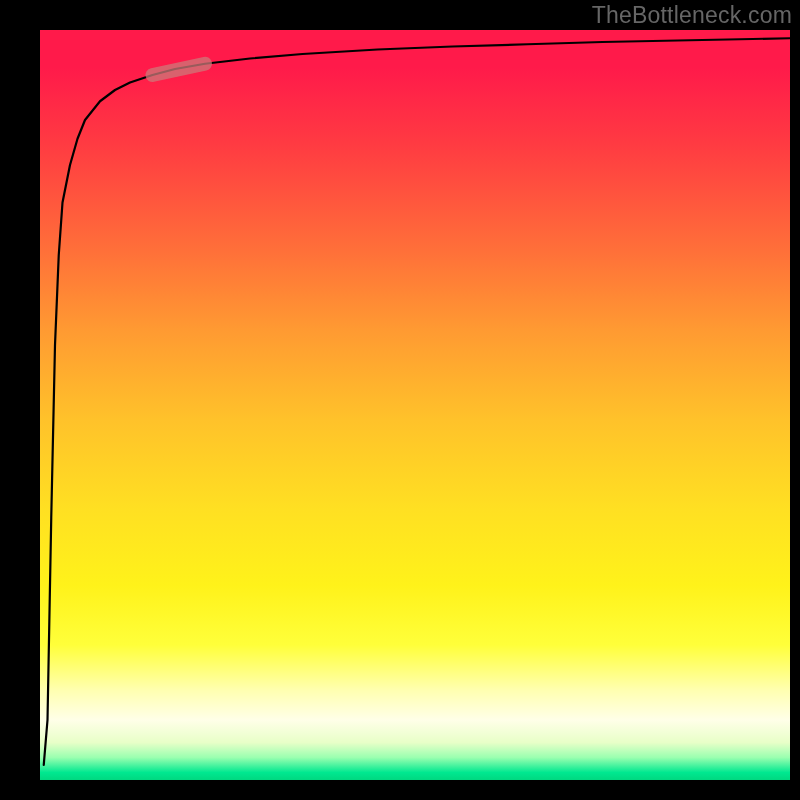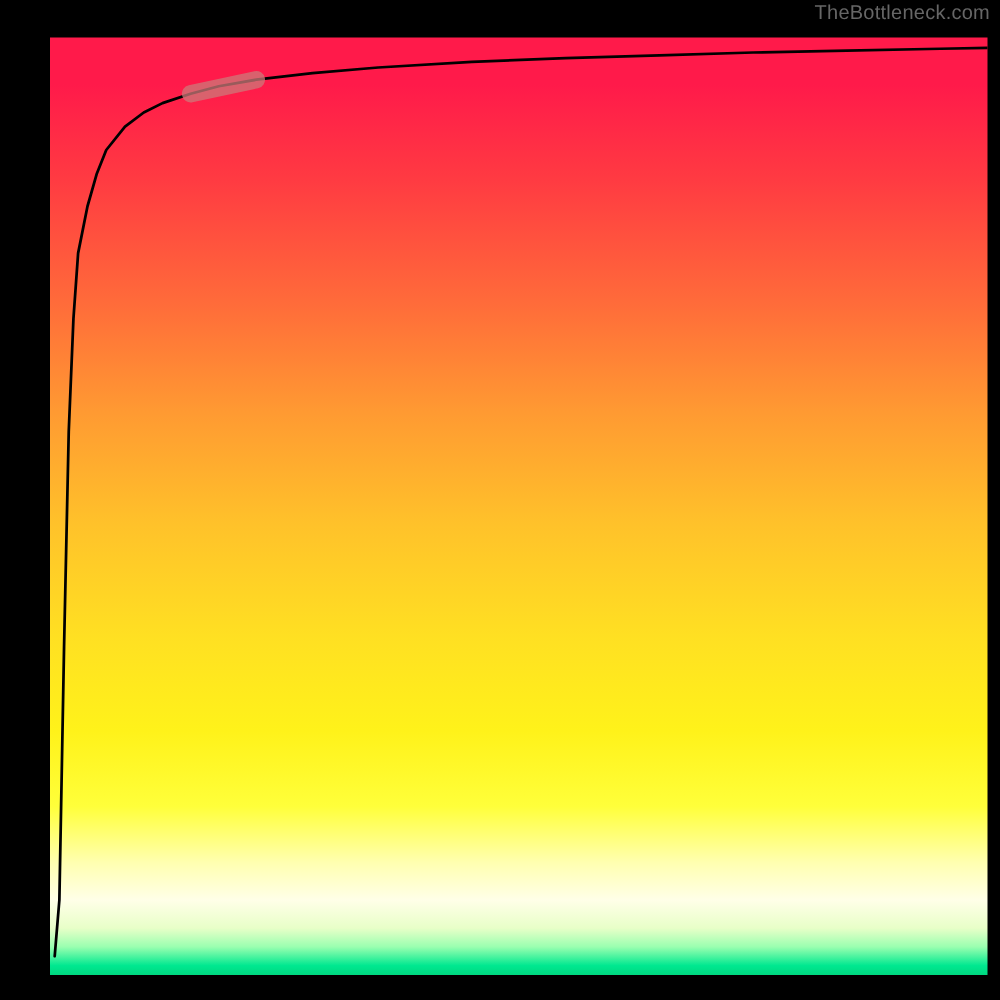--- a/index.html
+++ b/index.html
@@ -10,7 +10,7 @@
     top: 2px;
     right: 8px;
     font-family: Arial, Helvetica, sans-serif;
-    font-size: 16px;
+    font-size: 23px;
     font-weight: 400;
     color: #666666;
     letter-spacing: 0.2px;

